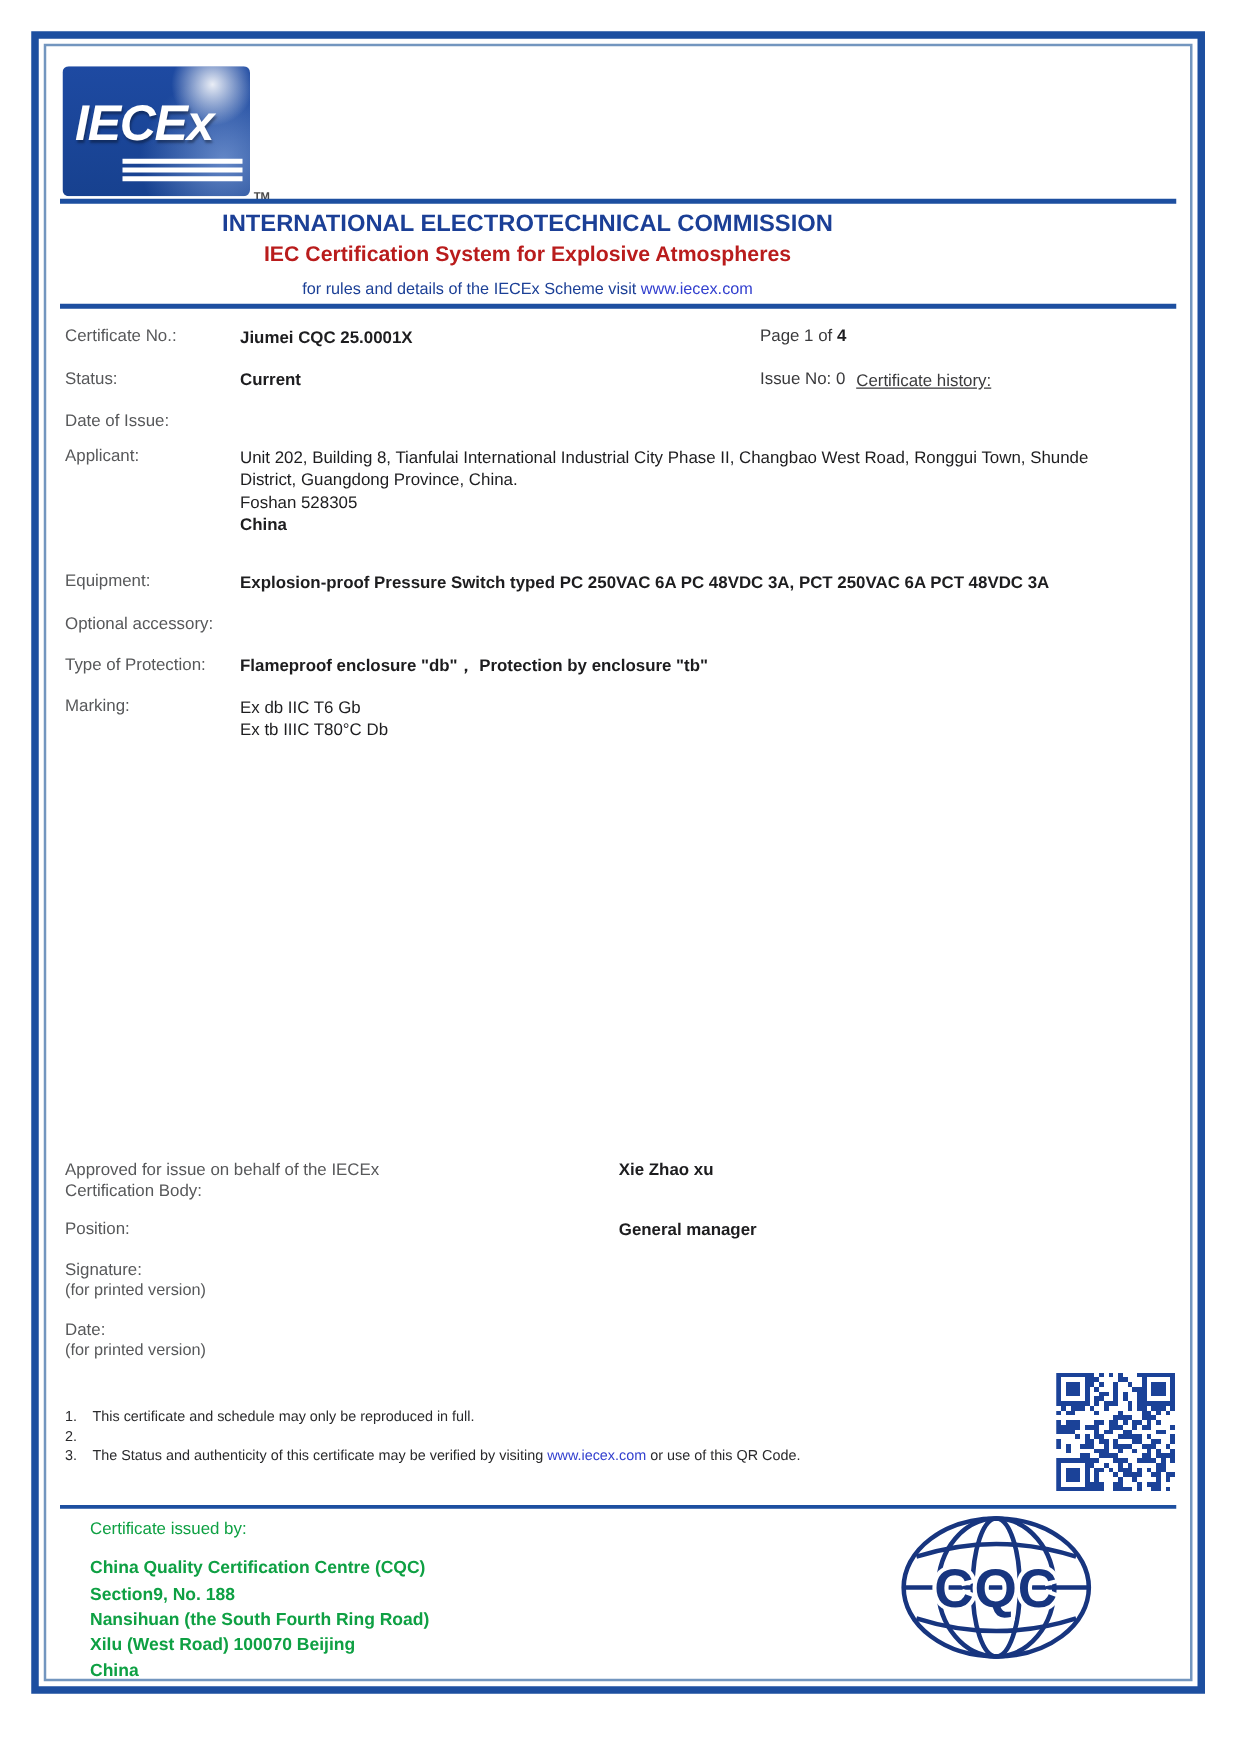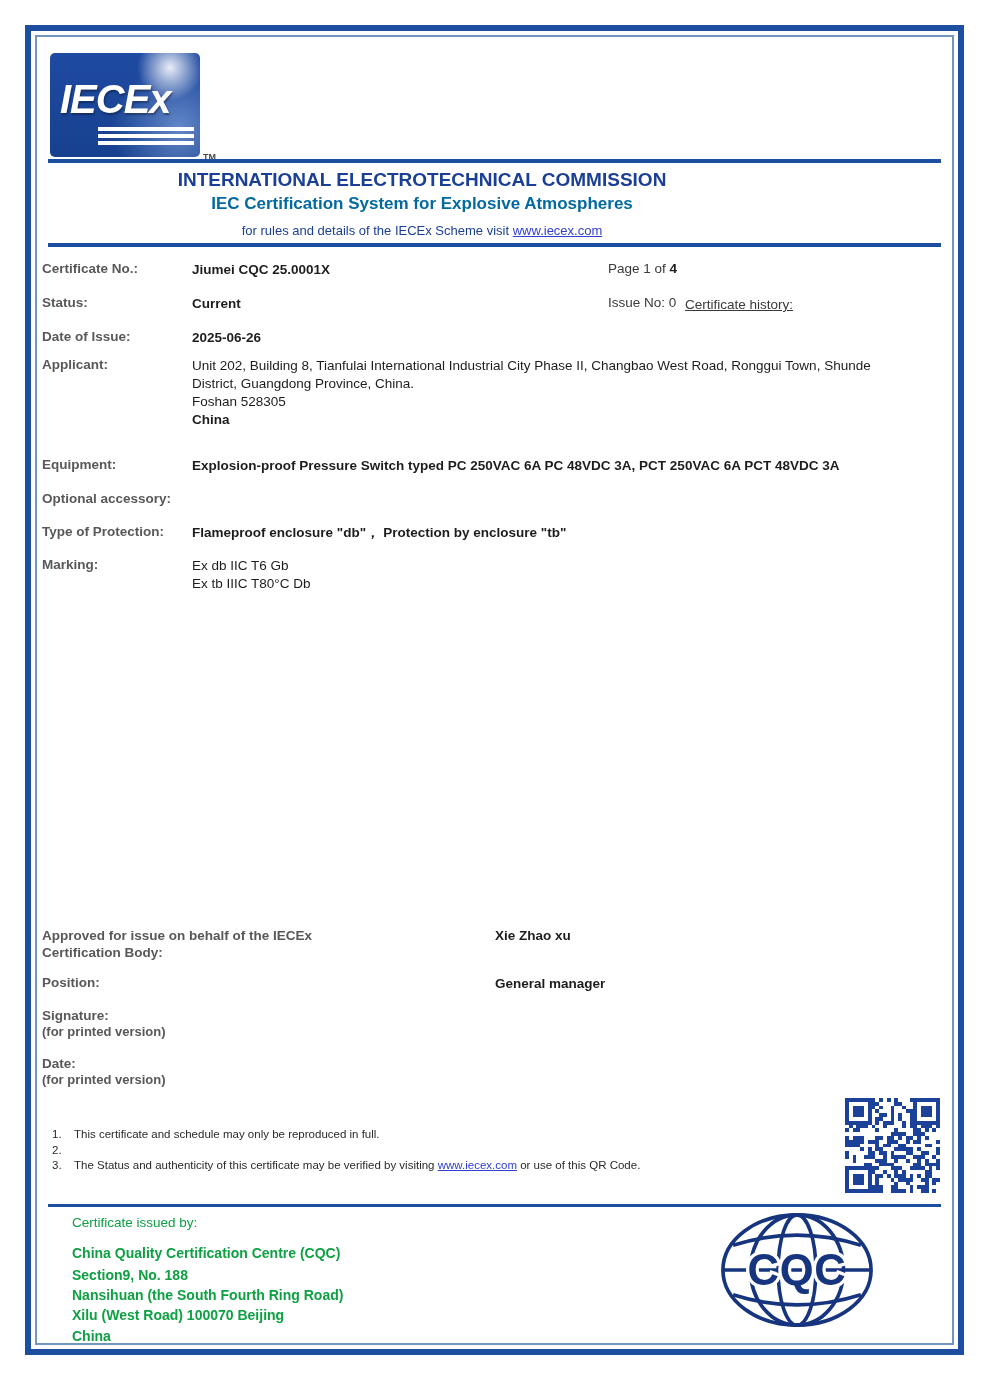--- a/index.html
+++ b/index.html
@@ -31,7 +31,7 @@
   .hr3 { top:1167px; height:3px; }
 
   .org-line   { position:absolute; left:0; right:0; top:132px; text-align:center; color:#1b3f96; font-weight:bold; font-size:19px; }
-  .scheme-line{ position:absolute; left:0; right:0; top:157px; text-align:center; color:#0369a1; font-weight:bold; font-size:17px; }
+  .scheme-line{ position:absolute; left:0; right:0; top:157px; text-align:center; color:#b91c1c; font-weight:bold; font-size:17px; }
   .rules-line { position:absolute; left:0; right:0; top:186px; text-align:center; color:#1b3f96; font-size:13px; }
   a.link { color:#3340cf; text-decoration:underline; cursor:pointer; }
 

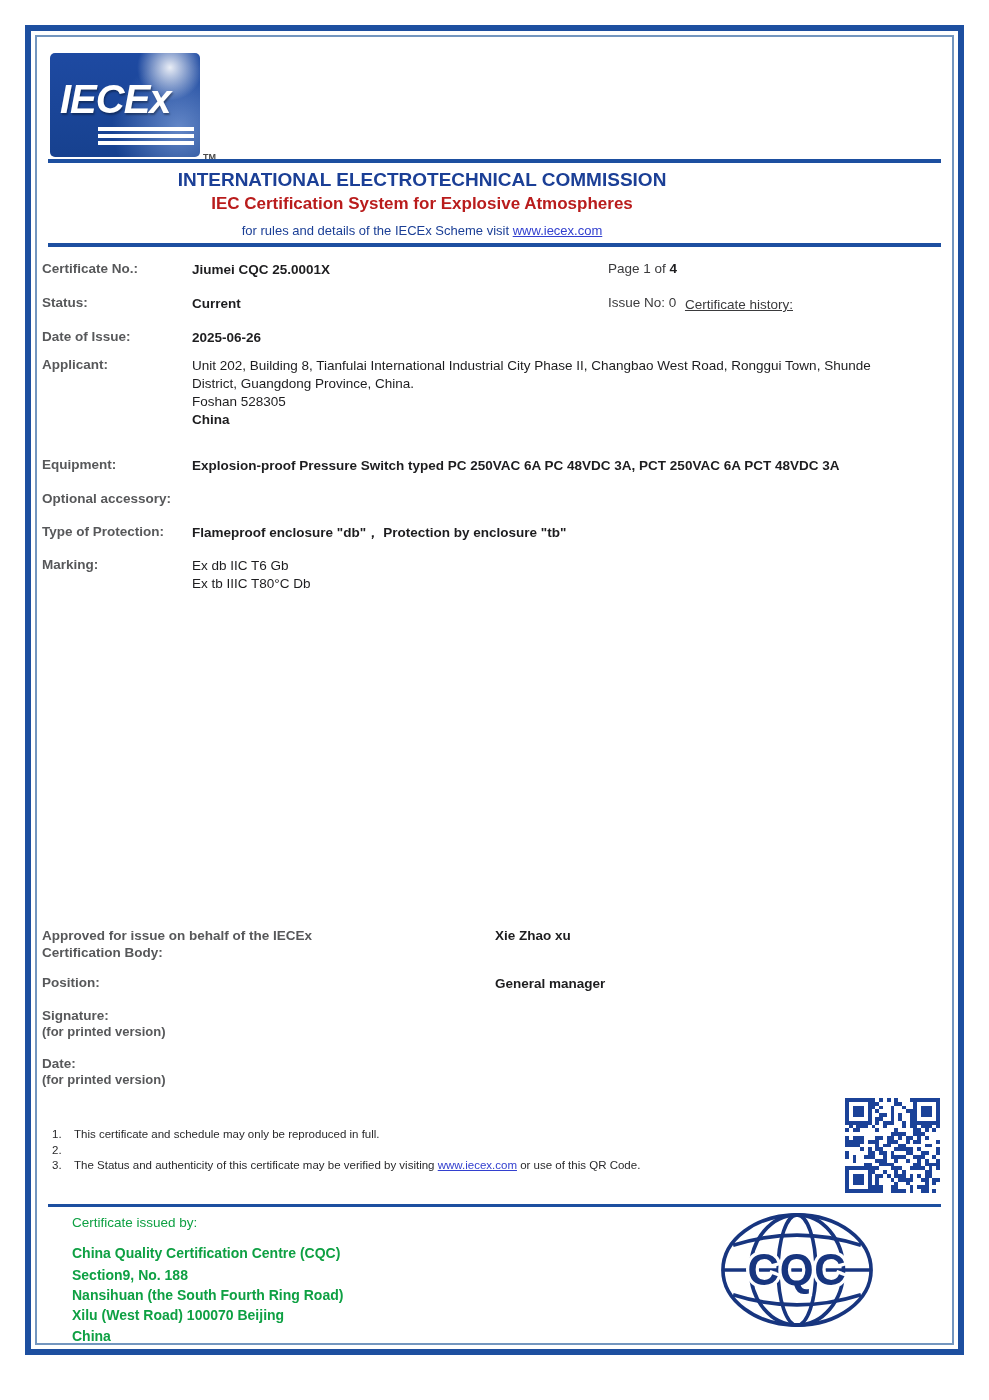--- a/index.html
+++ b/index.html
@@ -33,7 +33,7 @@
   .org-line   { position:absolute; left:0; right:0; top:132px; text-align:center; color:#1b3f96; font-weight:bold; font-size:19px; }
   .scheme-line{ position:absolute; left:0; right:0; top:157px; text-align:center; color:#b91c1c; font-weight:bold; font-size:17px; }
   .rules-line { position:absolute; left:0; right:0; top:186px; text-align:center; color:#1b3f96; font-size:13px; }
-  a.link { color:#3340cf; text-decoration:underline; cursor:pointer; }
+  a.link { color:#3340cf; cursor:pointer; }
 
   .label { position:absolute; left:5px; color:#57585a; font-size:13.5px;font-weight:bold; }
   .value { position:absolute; left:155px; width:725px; font-size:13.5px; color:#1d1d1f; line-height:18px; }

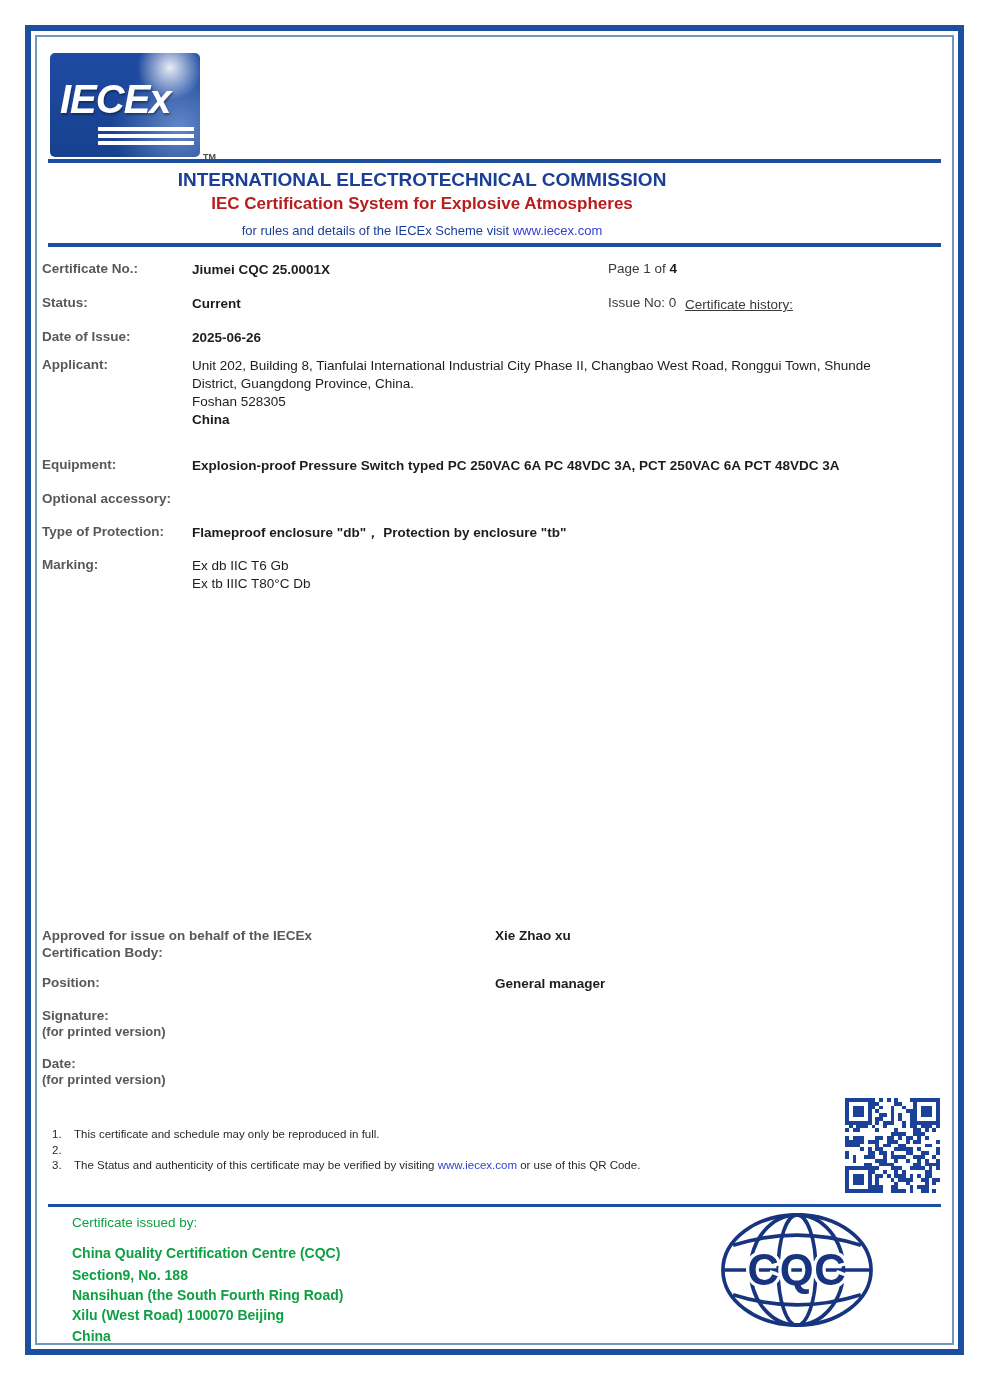--- a/index.html
+++ b/index.html
@@ -35,7 +35,7 @@
   .rules-line { position:absolute; left:0; right:0; top:186px; text-align:center; color:#1b3f96; font-size:13px; }
   a.link { color:#3340cf; cursor:pointer; }
 
-  .label { position:absolute; left:5px; color:#57585a; font-size:13.5px;font-weight:bold; }
+  .label { position:absolute; left:15px; color:#57585a; font-size:13.5px; }
   .value { position:absolute; left:155px; width:725px; font-size:13.5px; color:#1d1d1f; line-height:18px; }
   .bold { font-weight:bold; }
   .midcol { position:absolute; left:571px; font-size:13.5px; color:#3a3a3c;text-align:right; }

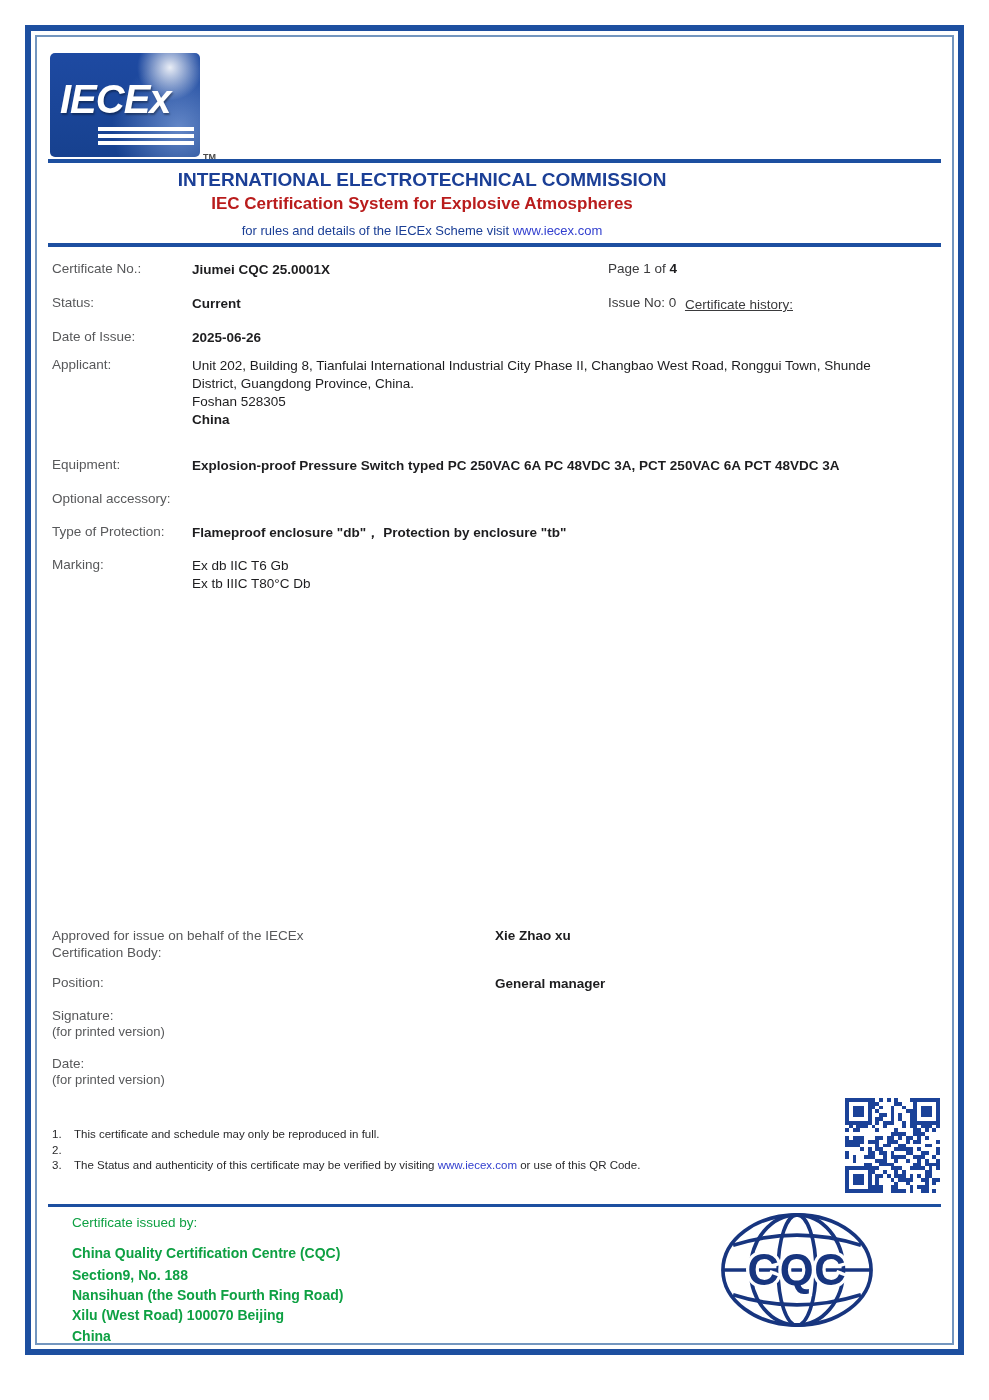--- a/index.html
+++ b/index.html
@@ -97,7 +97,6 @@
     <div class="midcol" style="top:258px">Issue No: 0</div>
 
     <div class="label" style="top:292px">Date of Issue:</div>
-    <div class="value bold" style="top:292px">2025-06-26</div>
 
     <div class="label" style="top:320px">Applicant:</div>
     <div class="value" style="top:320px">

